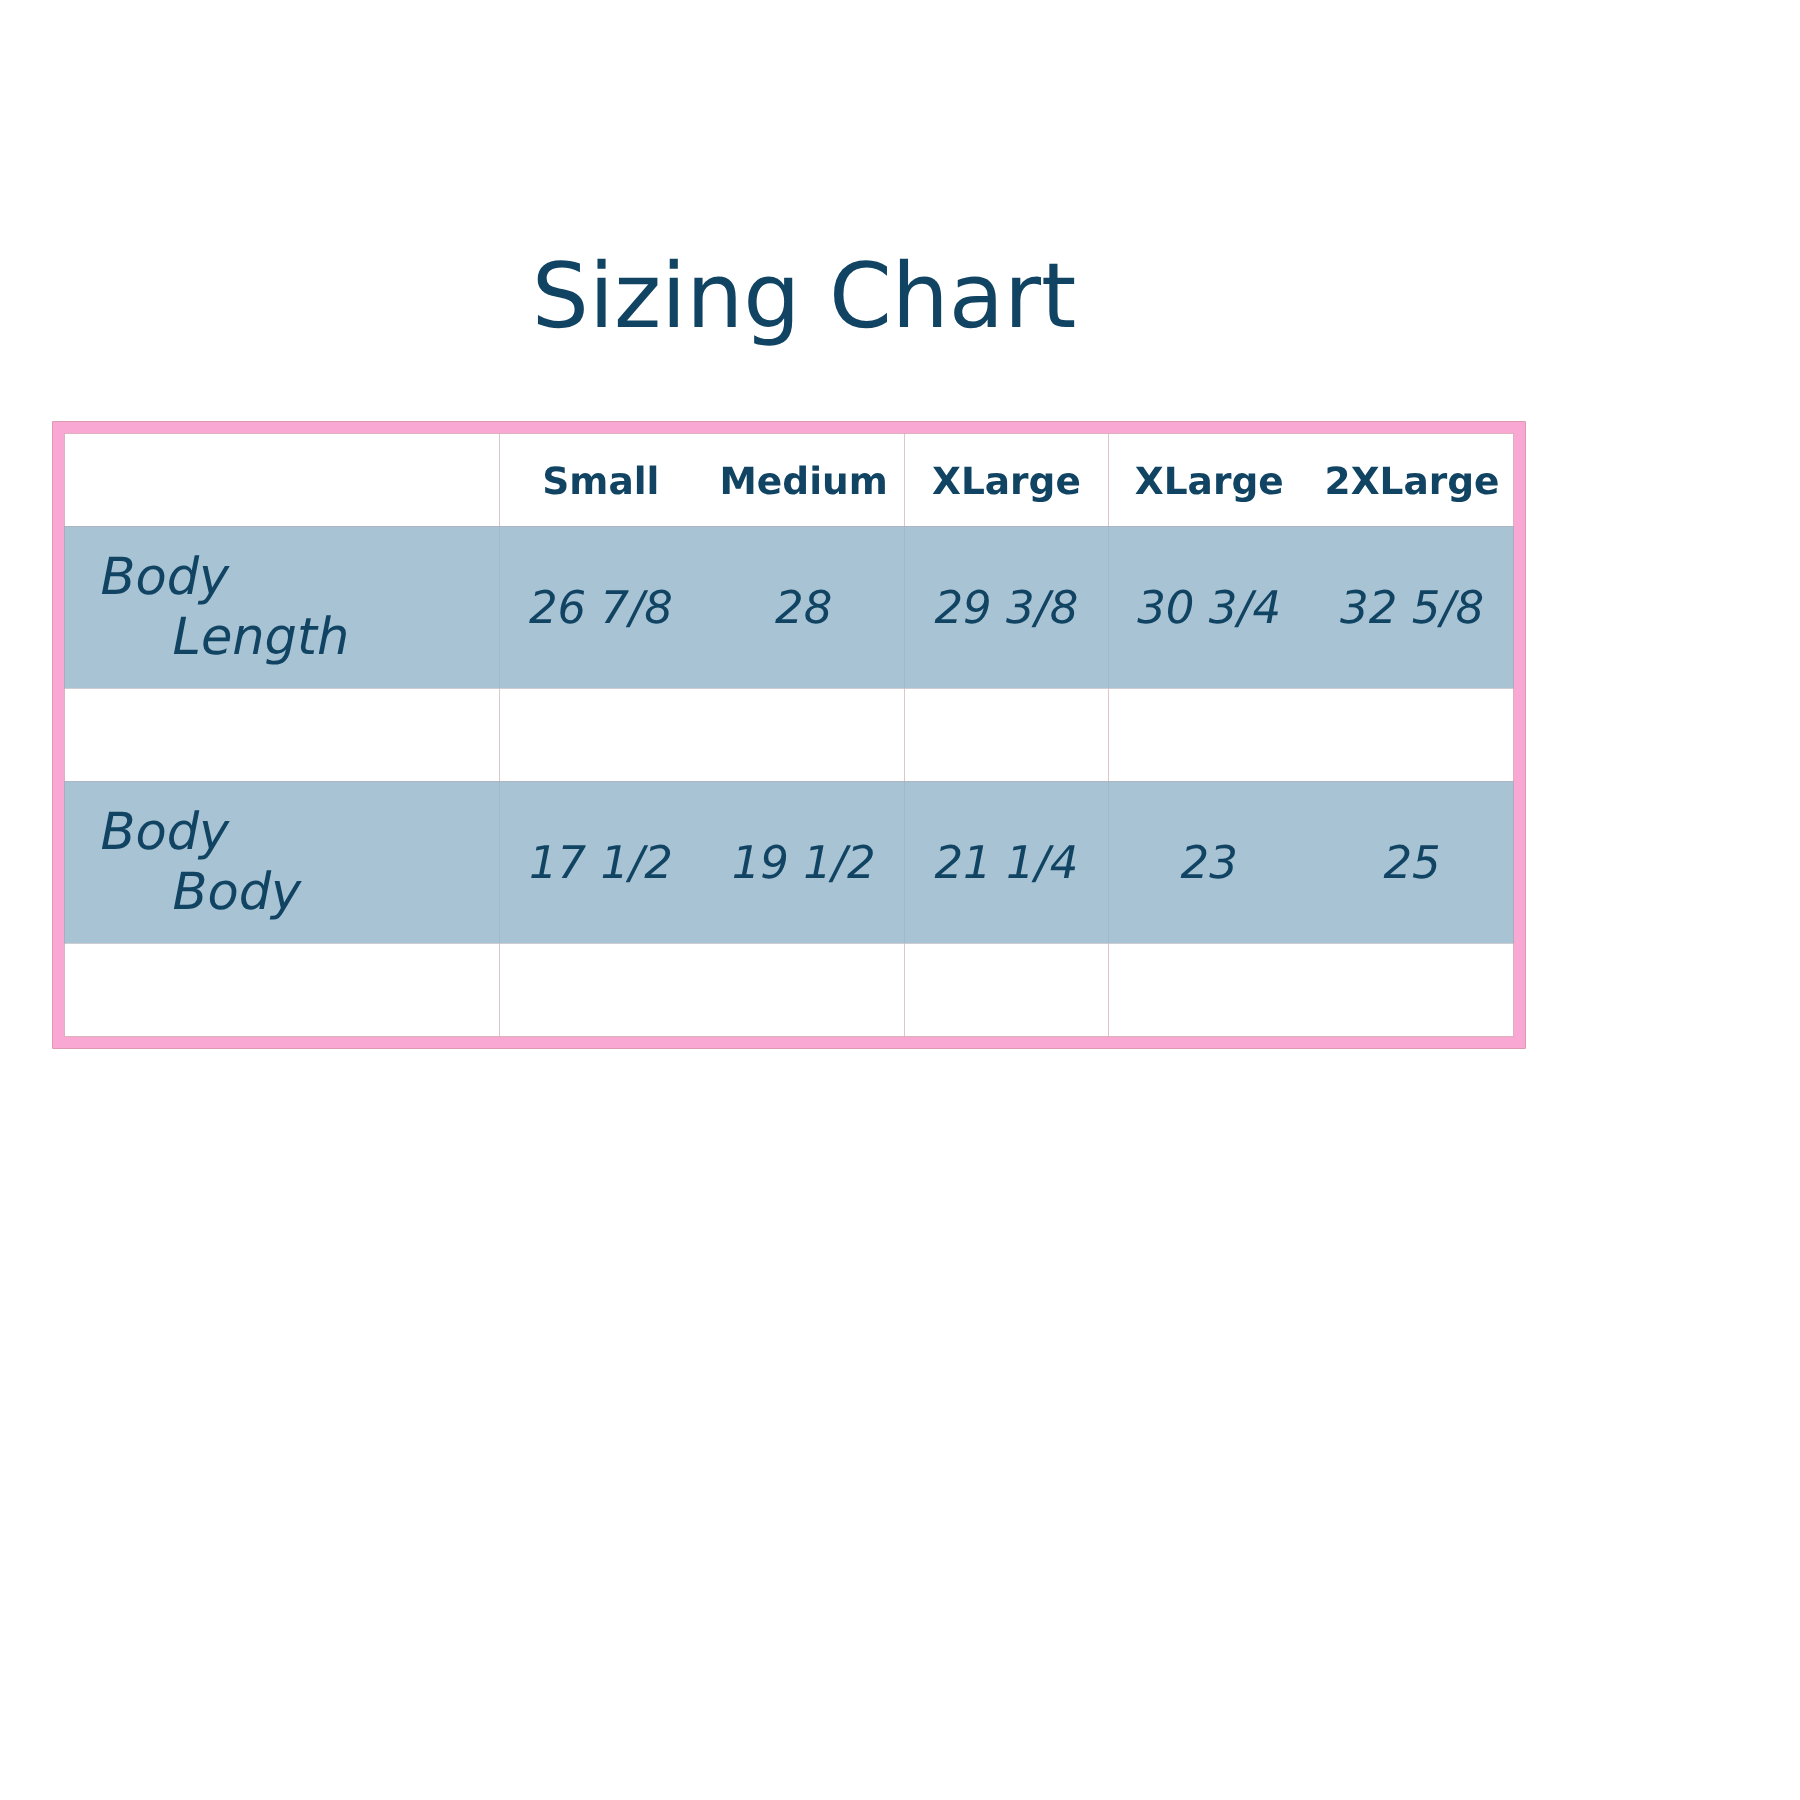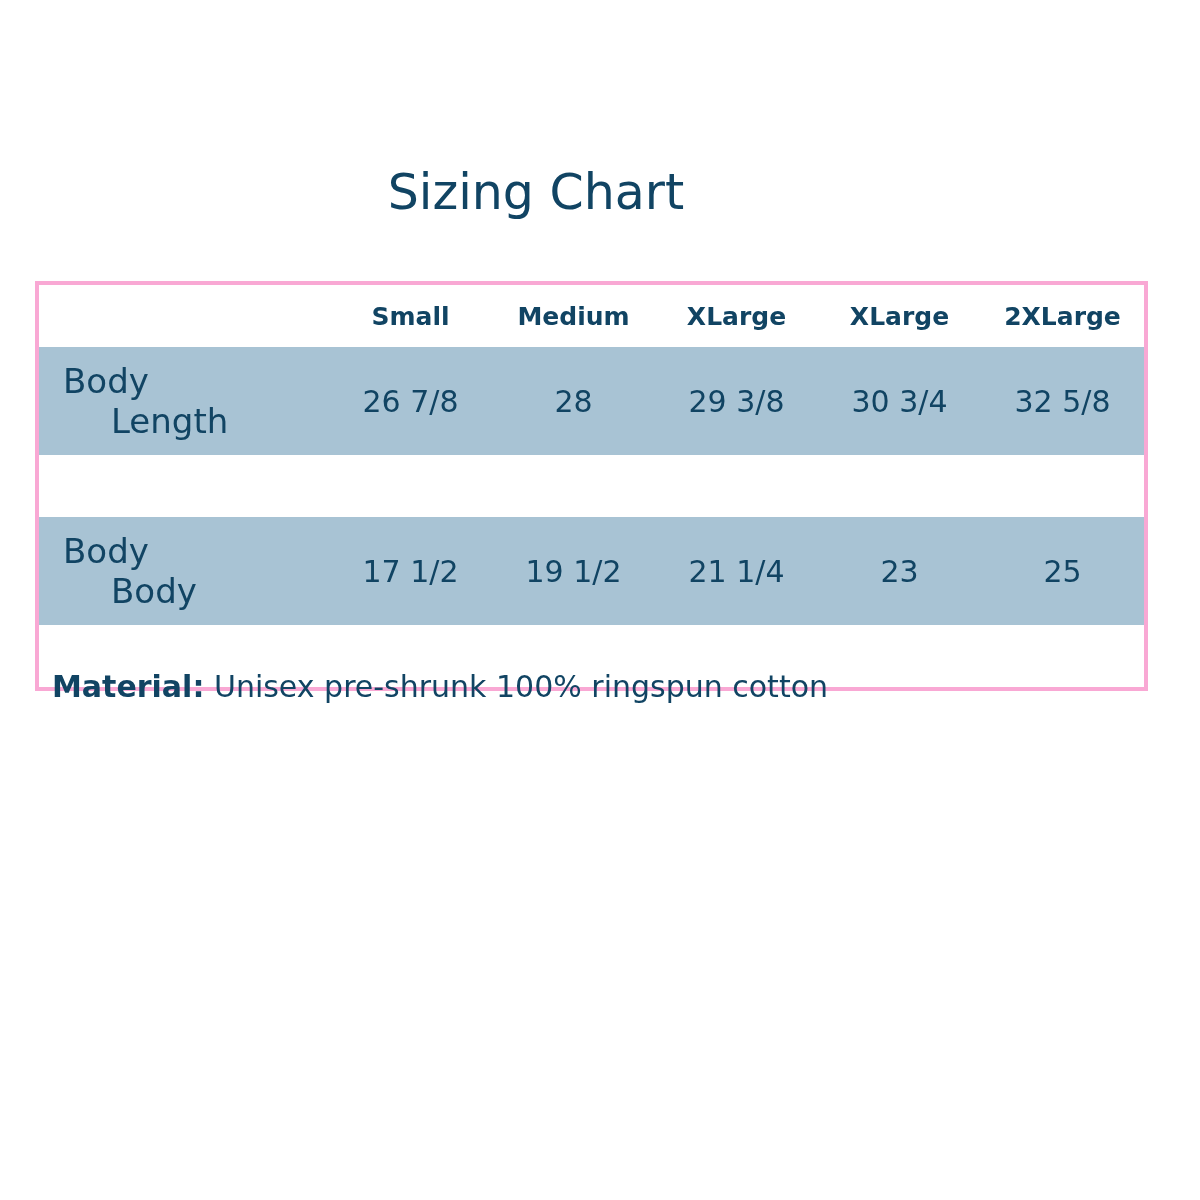--- a/index.html
+++ b/index.html
@@ -27,7 +27,7 @@
     top: 168px;
     width: 1072px;
     text-align: center;
-    font-size: 49px;
+    font-size: 60px;
     font-weight: 400;
     letter-spacing: 0px;
     color: #114463;

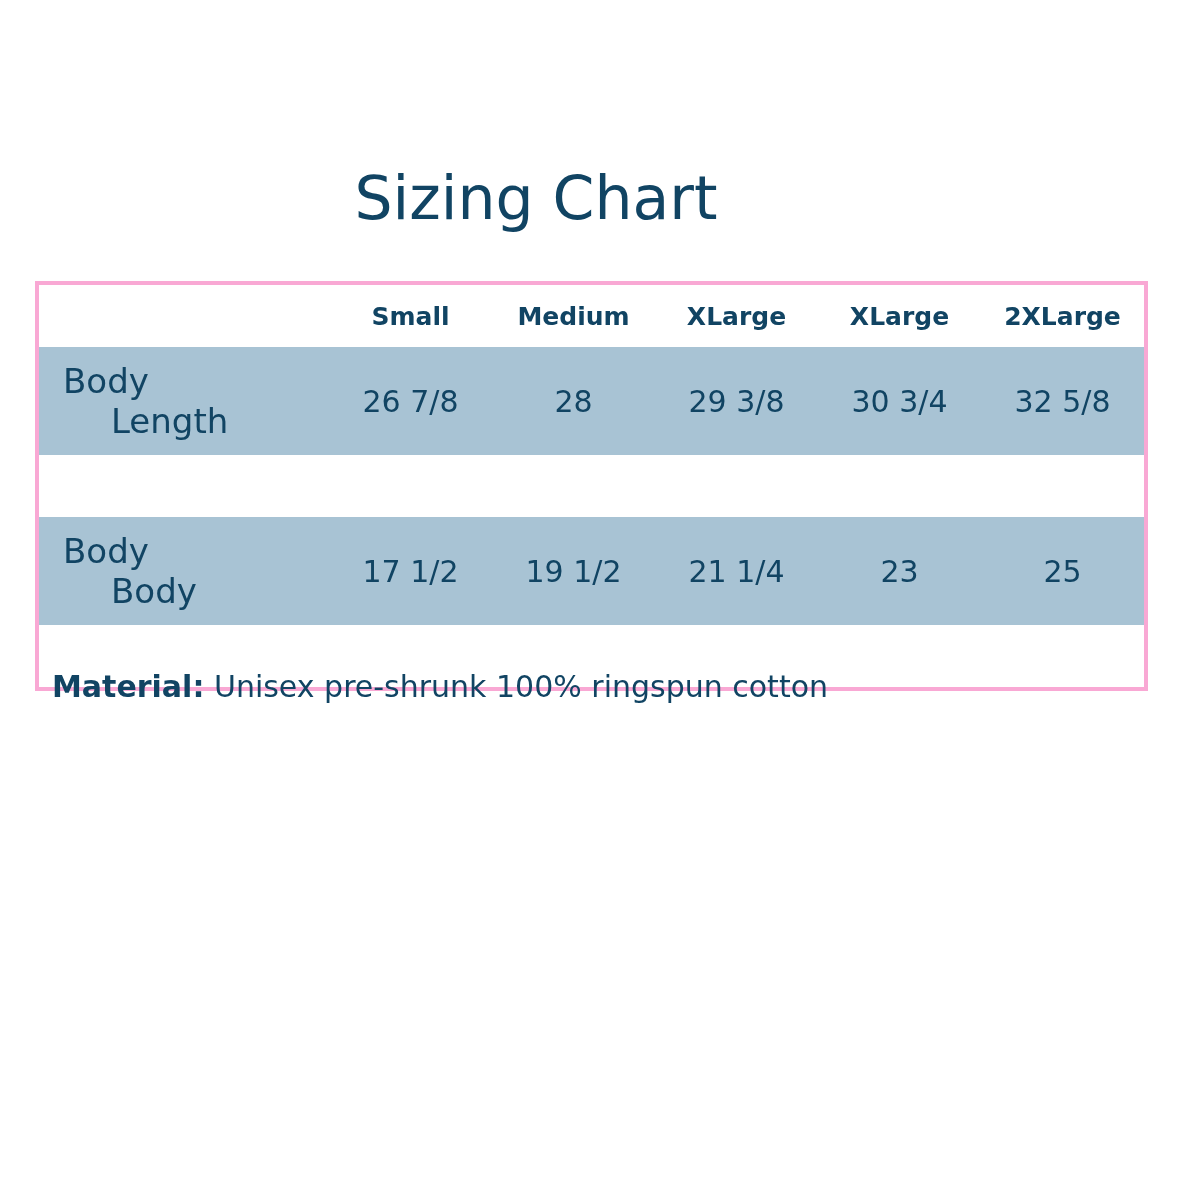--- a/index.html
+++ b/index.html
@@ -37,8 +37,8 @@
     position: absolute;
     left: 35px;
     top: 281px;
-    width: 1113px;
-    border: 4px solid #f9a8d4;
+    width: 982px;
+    border: 8px solid #f9a8d4;
     box-sizing: border-box;
     background: #7f1d1d;
   }

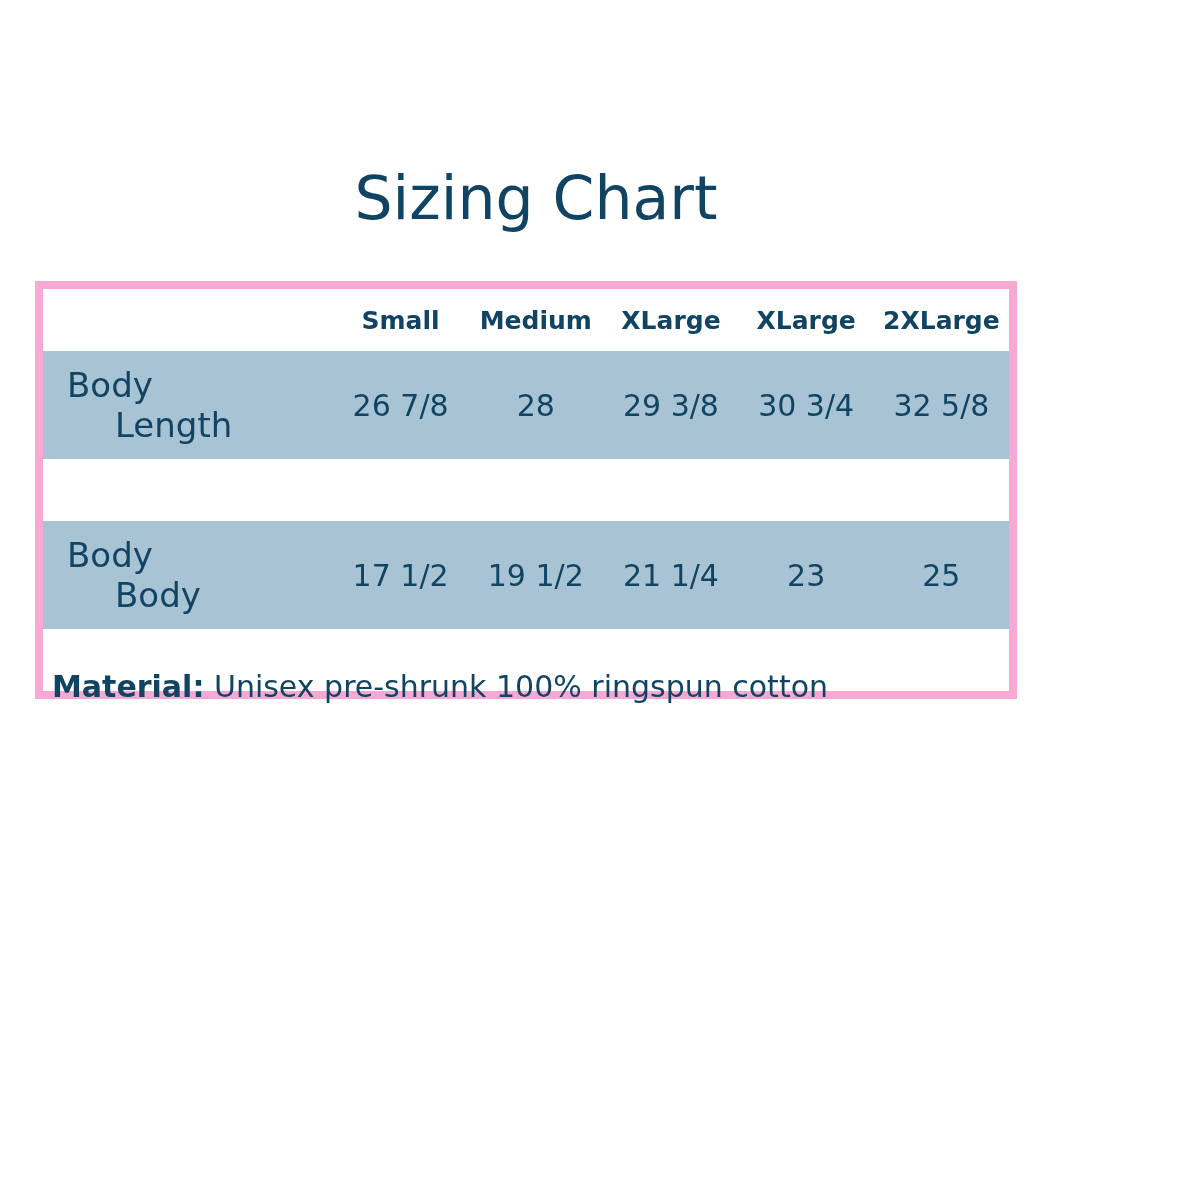--- a/index.html
+++ b/index.html
@@ -66,6 +66,7 @@
   tr.header-row th.corner { background: #ffffff; }
   tr.data-row {
     background: #a8c3d4;
+    font-style: italic;
   }
   tr.data-row td {
     height: 108px;

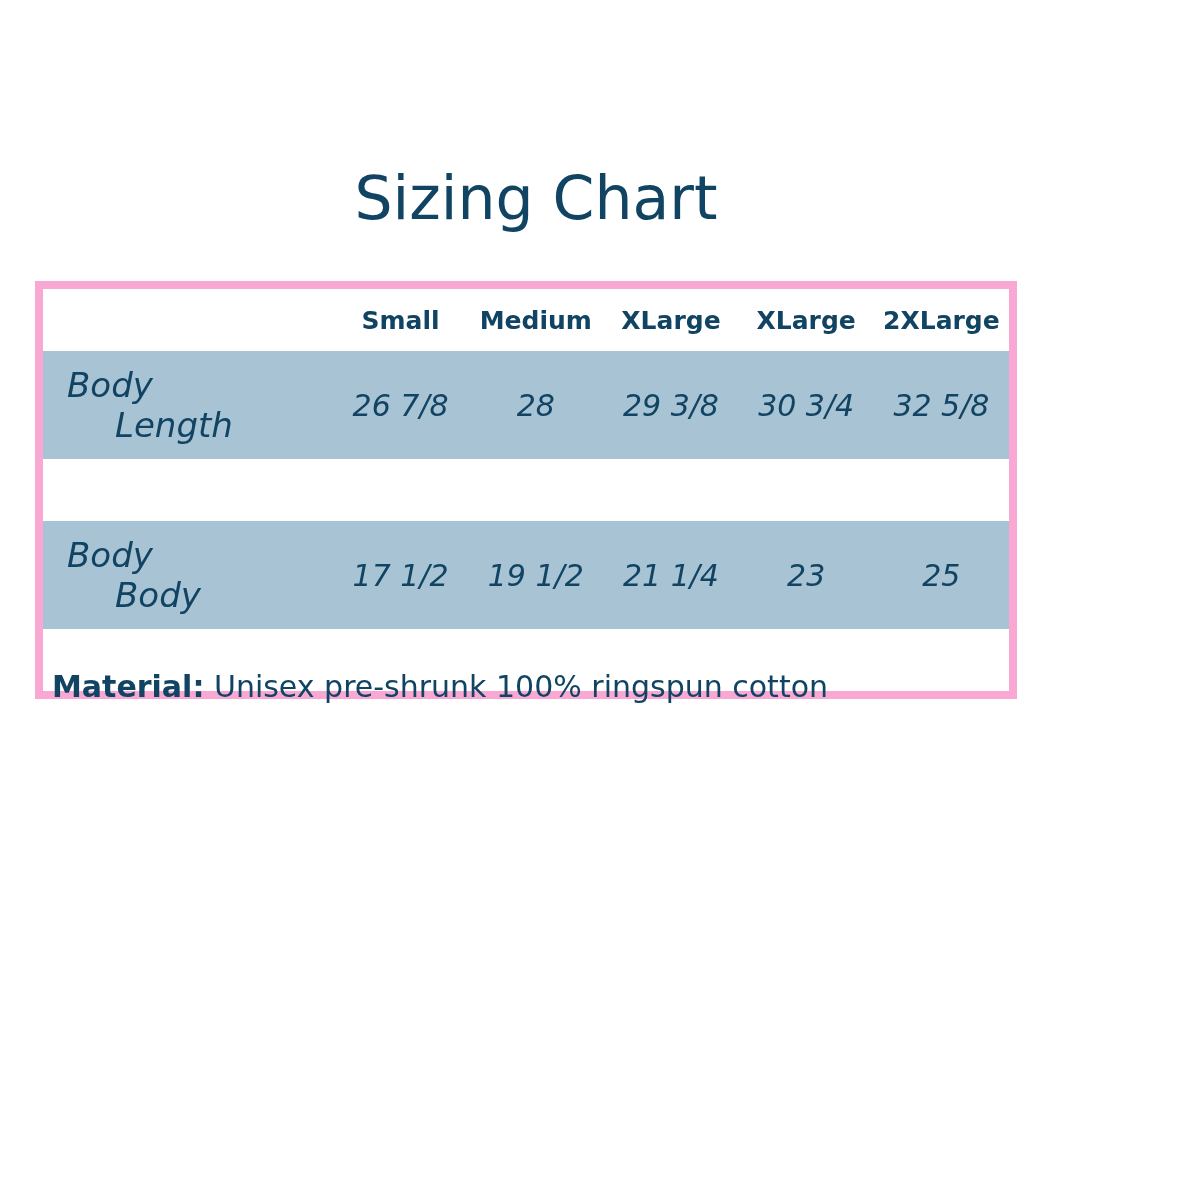--- a/index.html
+++ b/index.html
@@ -175,7 +175,6 @@
   </div>
 
   <div class="footer">
-    <span class="line"><span class="bold">Material:</span> <span>Unisex pre-shrunk 100% ringspun cotton</span></span>
   </div>
 
 </div>

